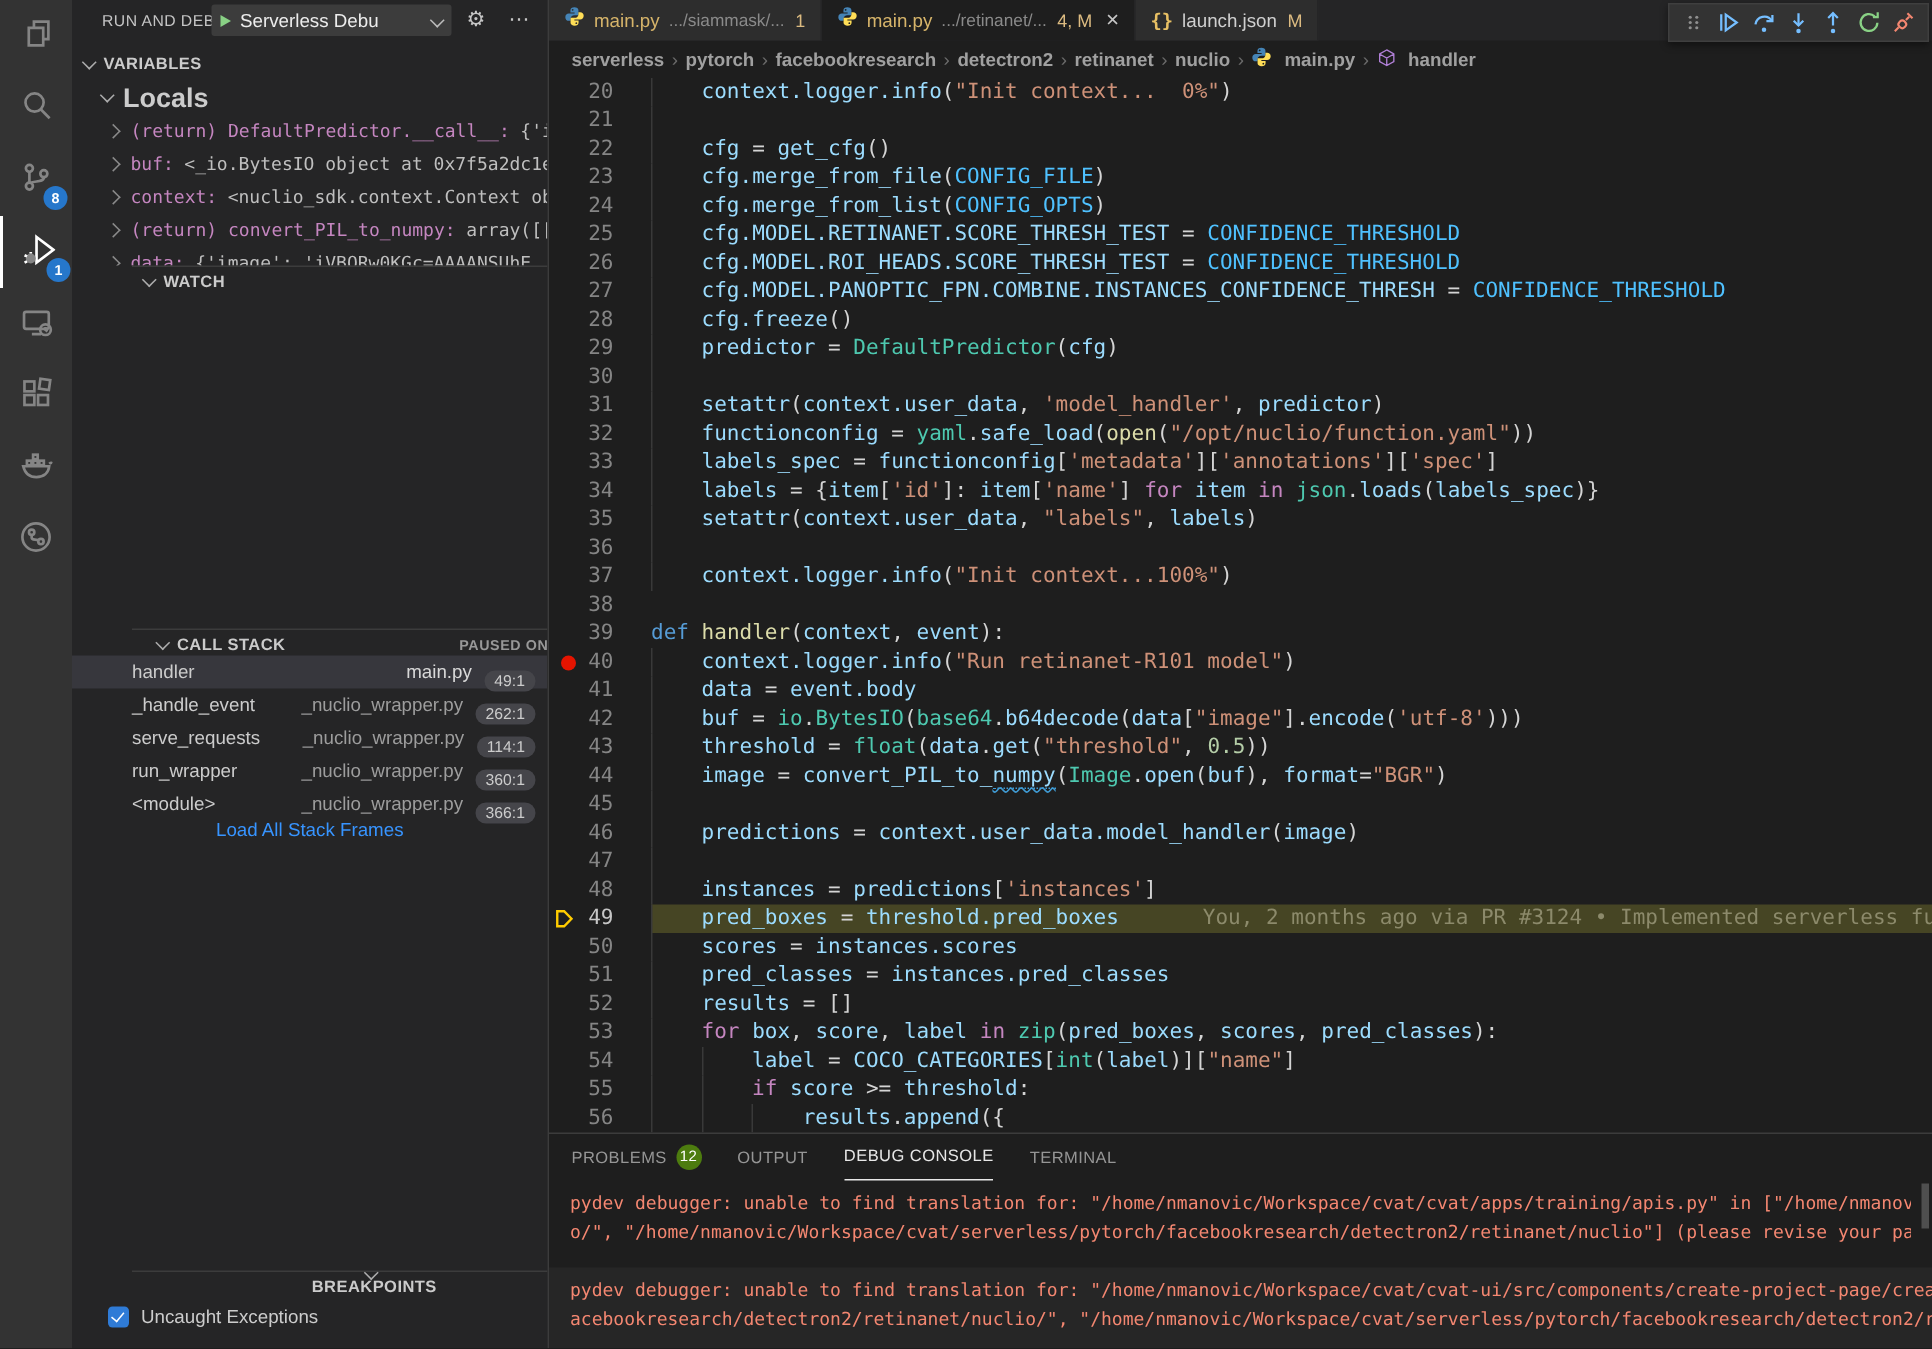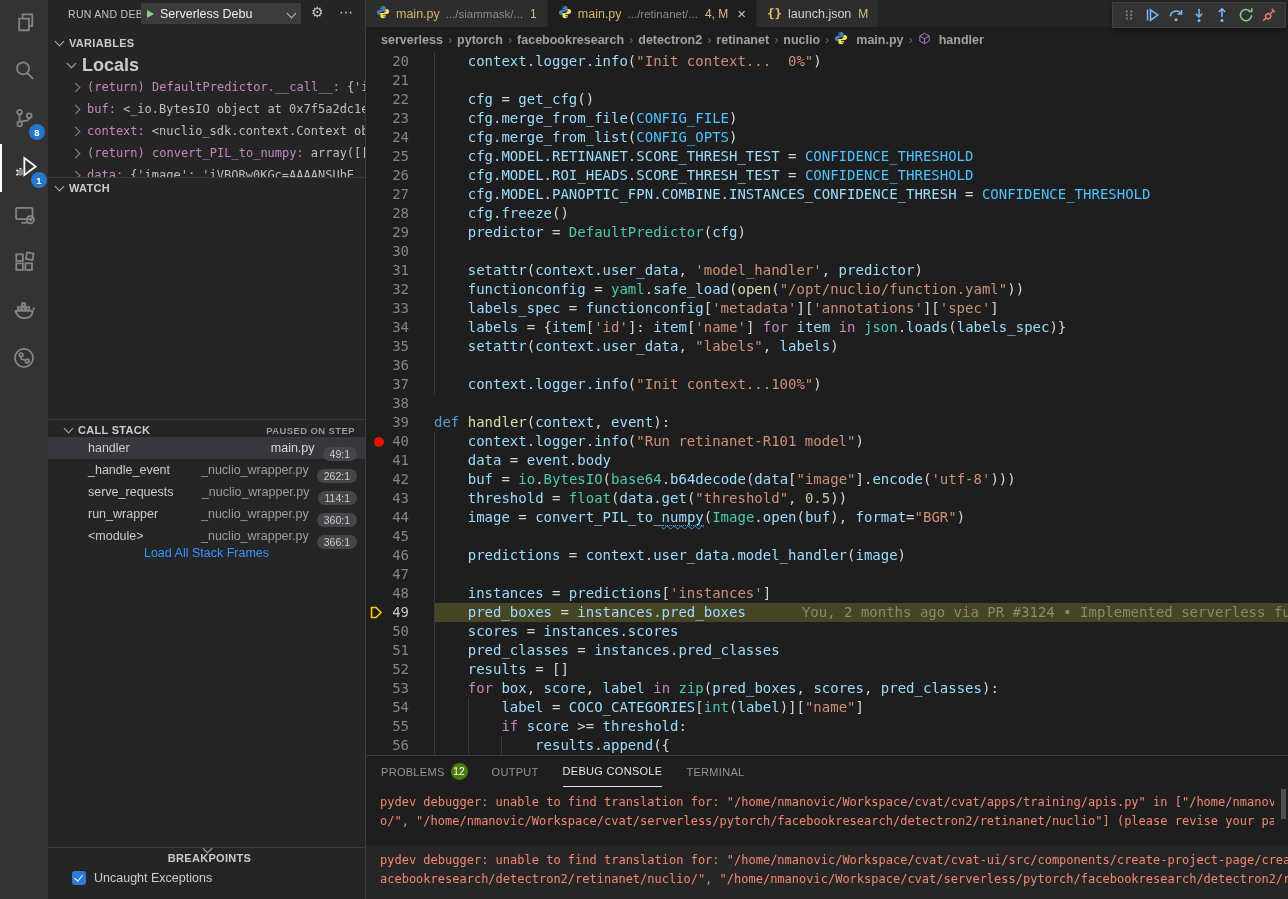--- a/index.html
+++ b/index.html
@@ -30,7 +30,7 @@
   .sect-head{position:absolute;left:0;width:100%;height:20px;display:flex;align-items:center;
              font-size:11px;font-weight:bold;color:#cbcbcb;letter-spacing:.3px;cursor:pointer;box-sizing:border-box;padding-left:6px;}
   .sect-head .chev{margin-right:6px;margin-left:2px;margin-top:-3px;border-color:#adadad;}
-  .sect-border{border-top:1px solid #3c3c3c;}
+  .sect-border{border-top:1px solid #3c3c3c;margin-left:40px;}
   #hdr-variables{top:33px;}
   #scope-row{position:absolute;left:0;top:55px;width:100%;height:20px;display:flex;align-items:center;padding-left:20px;box-sizing:border-box;
              font-size:18px;font-weight:bold;color:#cccccc;cursor:pointer;}

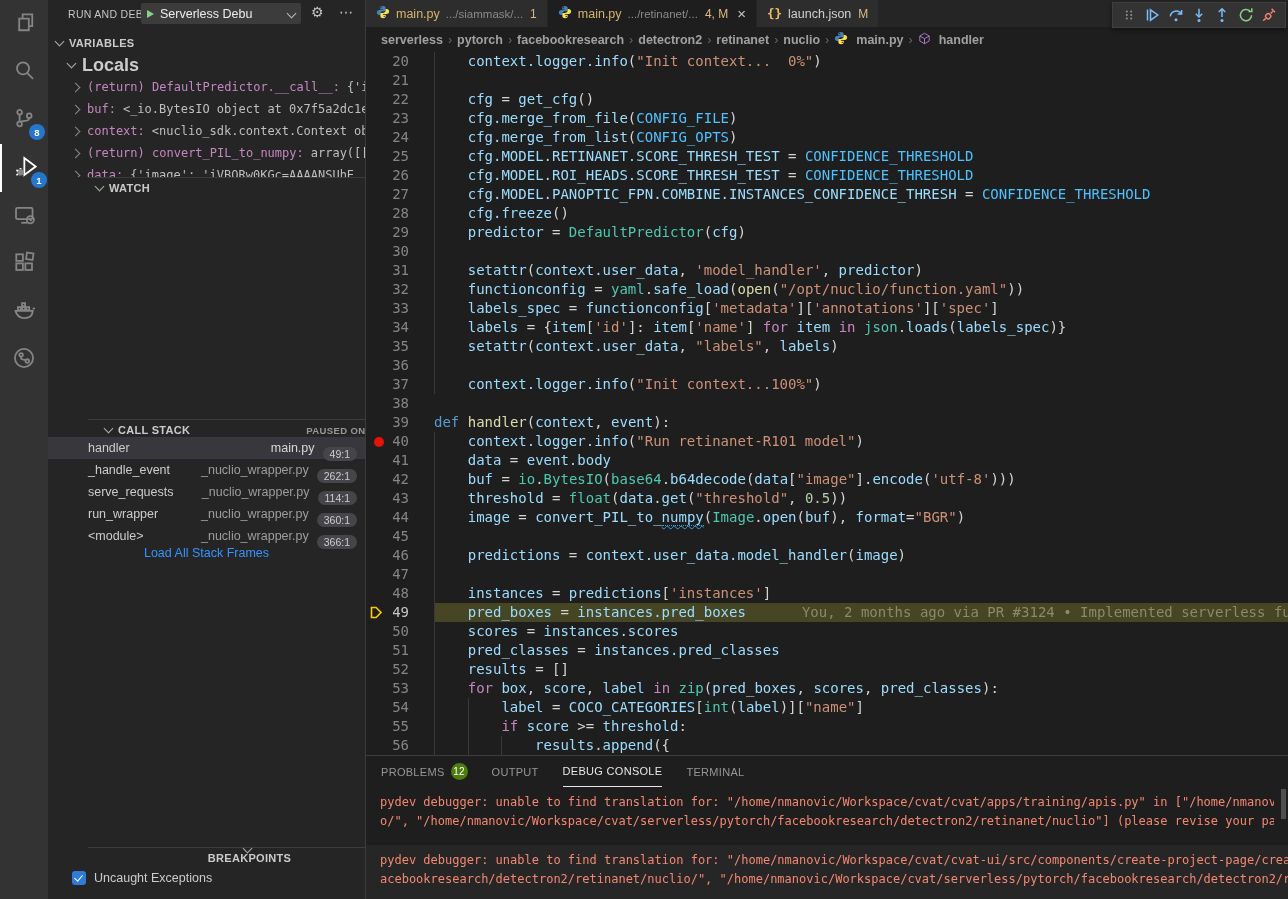--- a/index.html
+++ b/index.html
@@ -403,7 +403,7 @@
         <div class="line"><div class="gut">48</div><span class="lc"><span class="ind"></span><span class="tok-id">instances</span><span class="tok-pun"> = </span><span class="tok-id">predictions</span><span class="tok-pun">[</span><span class="tok-str">'instances'</span><span class="tok-pun">]</span></span></div>
         <div class="line cur"><div class="gut">49<span class="cur-arrow"><svg width="14" height="15" viewBox="0 0 14 15">
                 <path d="M2.5 2.5h4.6L12 7.5 7.1 12.5H2.5z" fill="none" stroke="#ffcc00" stroke-width="1.6"></path>
-              </svg></span></div><span class="lc"><span class="ind"></span><span class="tok-id">pred_boxes</span><span class="tok-pun"> = </span><span class="tok-id">instances.pred_boxes</span><span class="blame">You, 2 months ago via PR #3124 • Implemented serverless fu</span></span></div>
+              </svg></span></div><span class="lc"><span class="ind"></span><span class="tok-id">pred_boxes</span><span class="tok-pun"> = </span><span class="tok-id">threshold.pred_boxes</span><span class="blame">You, 2 months ago via PR #3124 • Implemented serverless fu</span></span></div>
         <div class="line"><div class="gut">50</div><span class="lc"><span class="ind"></span><span class="tok-id">scores</span><span class="tok-pun"> = </span><span class="tok-id">instances.scores</span></span></div>
         <div class="line"><div class="gut">51</div><span class="lc"><span class="ind"></span><span class="tok-id">pred_classes</span><span class="tok-pun"> = </span><span class="tok-id">instances.pred_classes</span></span></div>
         <div class="line"><div class="gut">52</div><span class="lc"><span class="ind"></span><span class="tok-id">results</span><span class="tok-pun"> = []</span></span></div>

